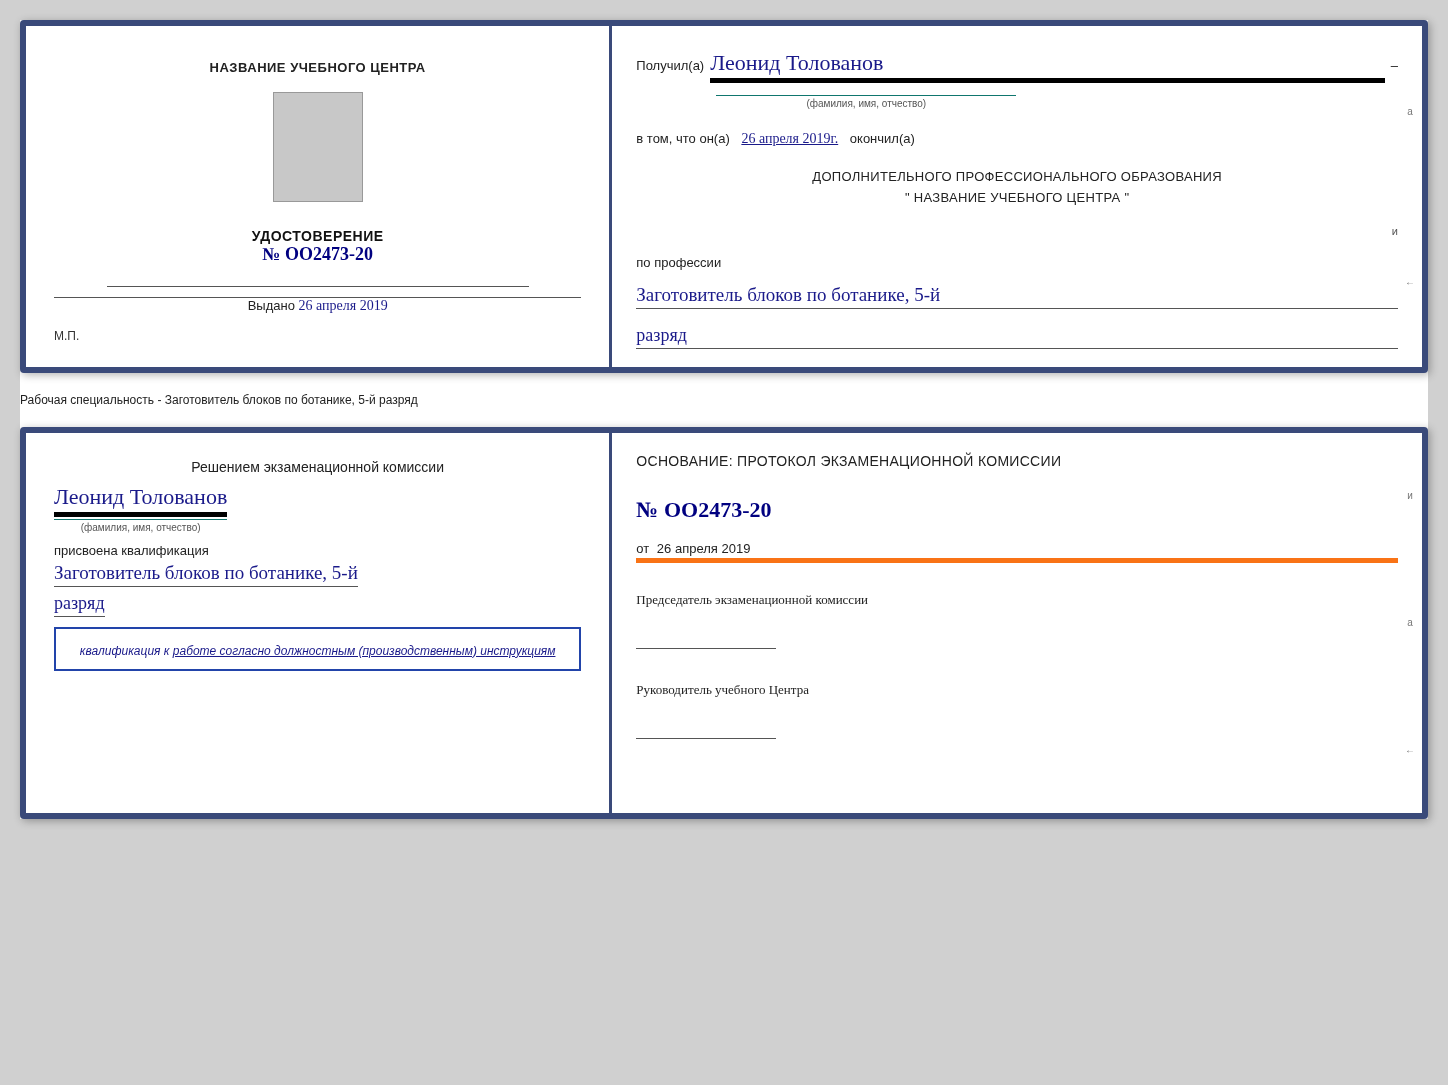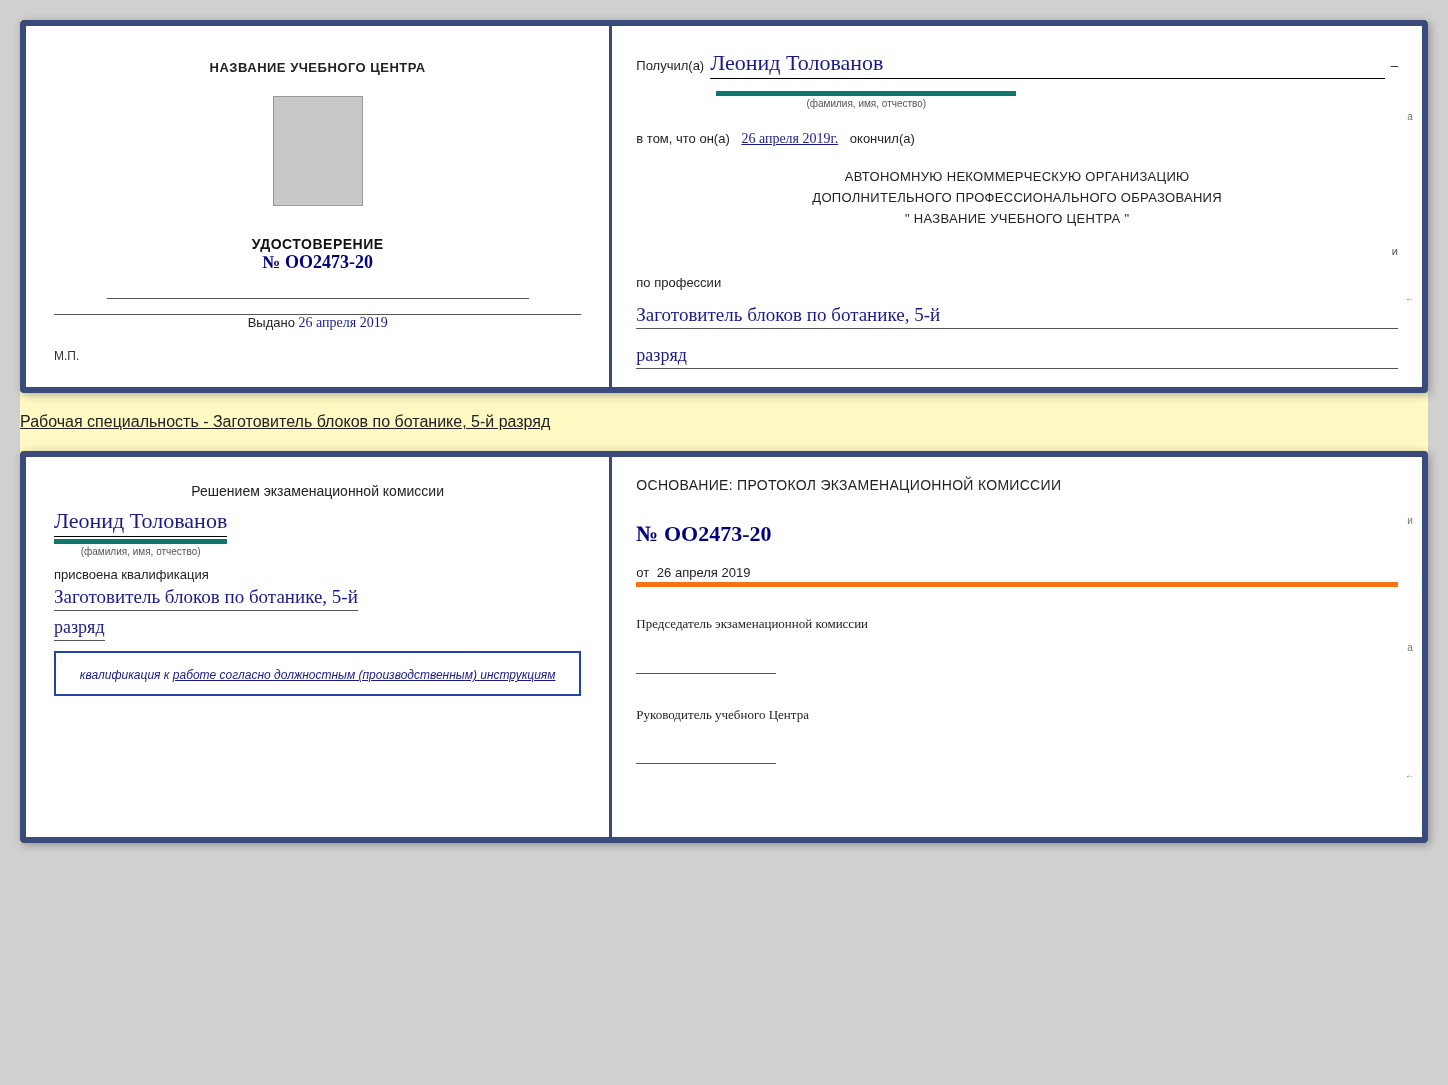--- a/index.html
+++ b/index.html
@@ -12,7 +12,7 @@
     }
 
     .document-container {
-      background: #fef9c3;
+      background: #ffffff;
       display: flex;
       flex-direction: column;
       gap: 16px;

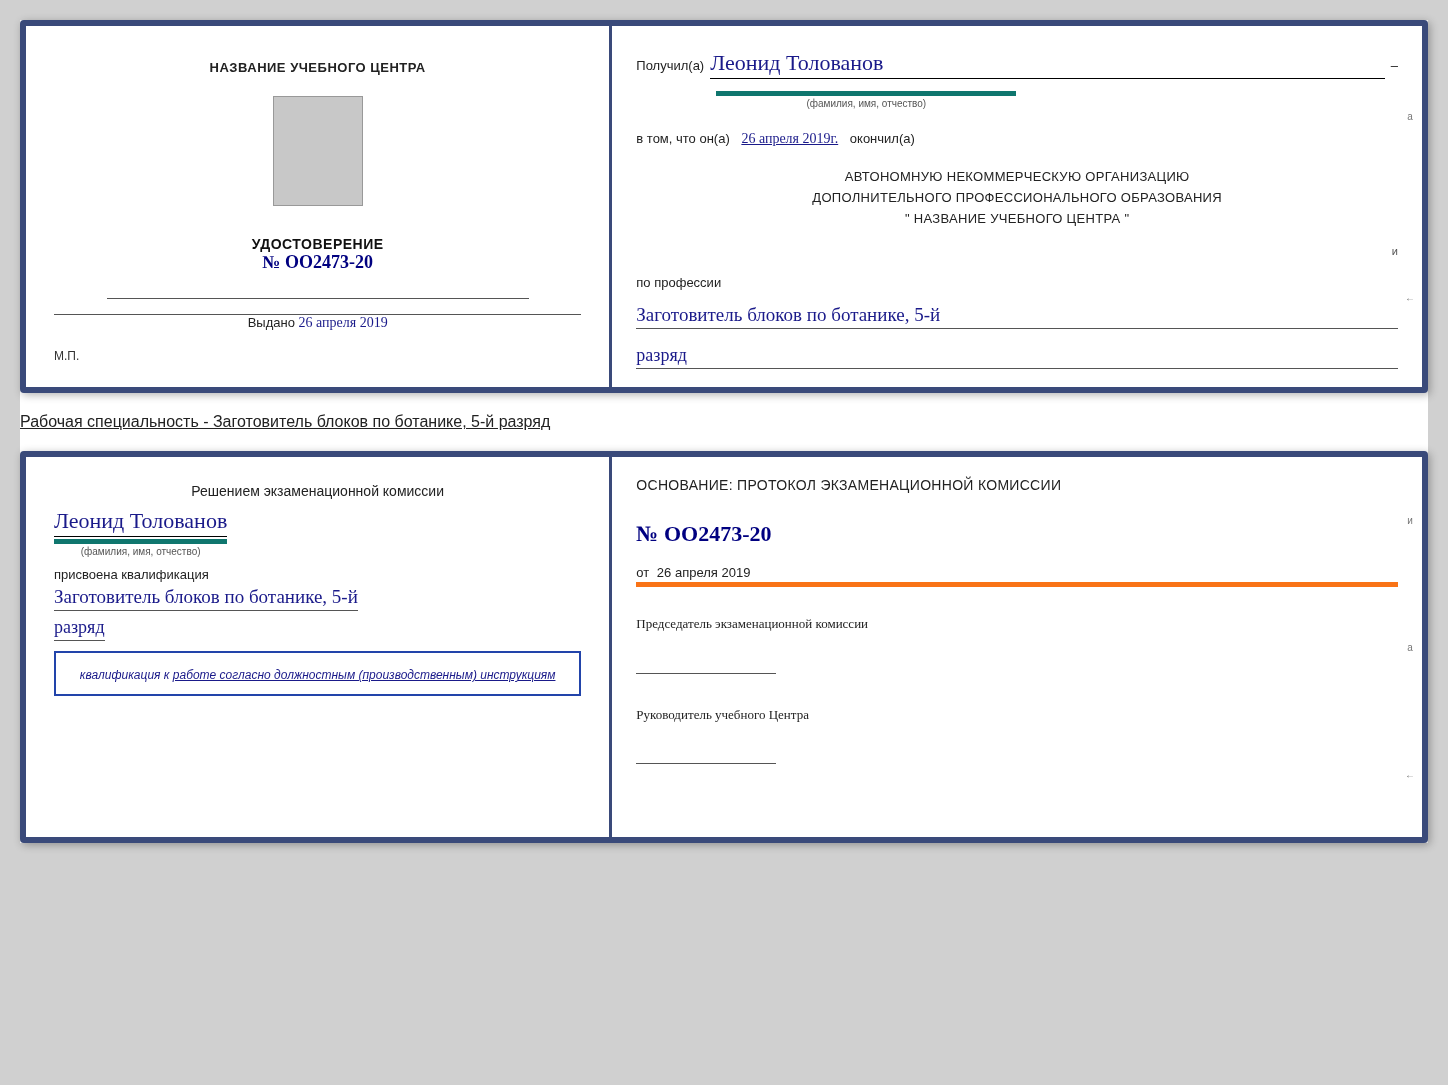--- a/index.html
+++ b/index.html
@@ -124,7 +124,7 @@
       font-family: 'Segoe Script', 'Comic Sans MS', cursive;
       font-size: 22px;
       color: #1a1a8a;
-      border-bottom: 1px solid #000000;
+      border-bottom: 5px solid #000000;
       padding-bottom: 2px;
       flex: 1;
     }

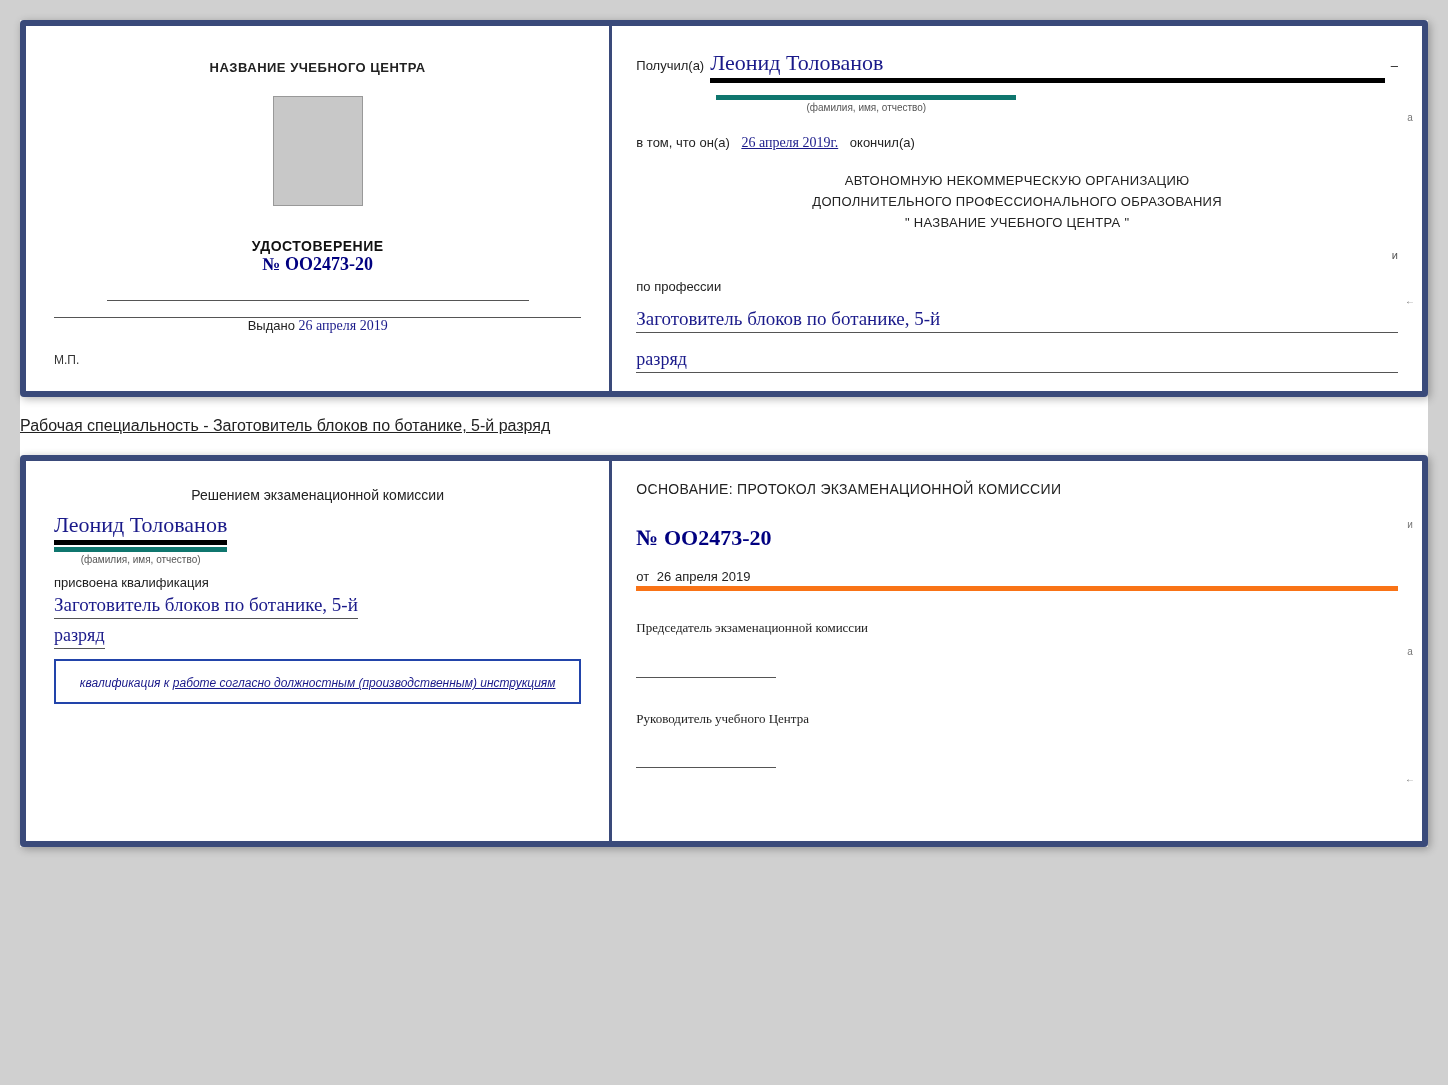--- a/index.html
+++ b/index.html
@@ -133,7 +133,7 @@
       font-size: 10px;
       color: #555;
       text-align: center;
-      border-top: 5px solid #0f766e;
+      border-top: 1px solid #0f766e;
       padding-top: 2px;
       margin-top: 2px;
     }

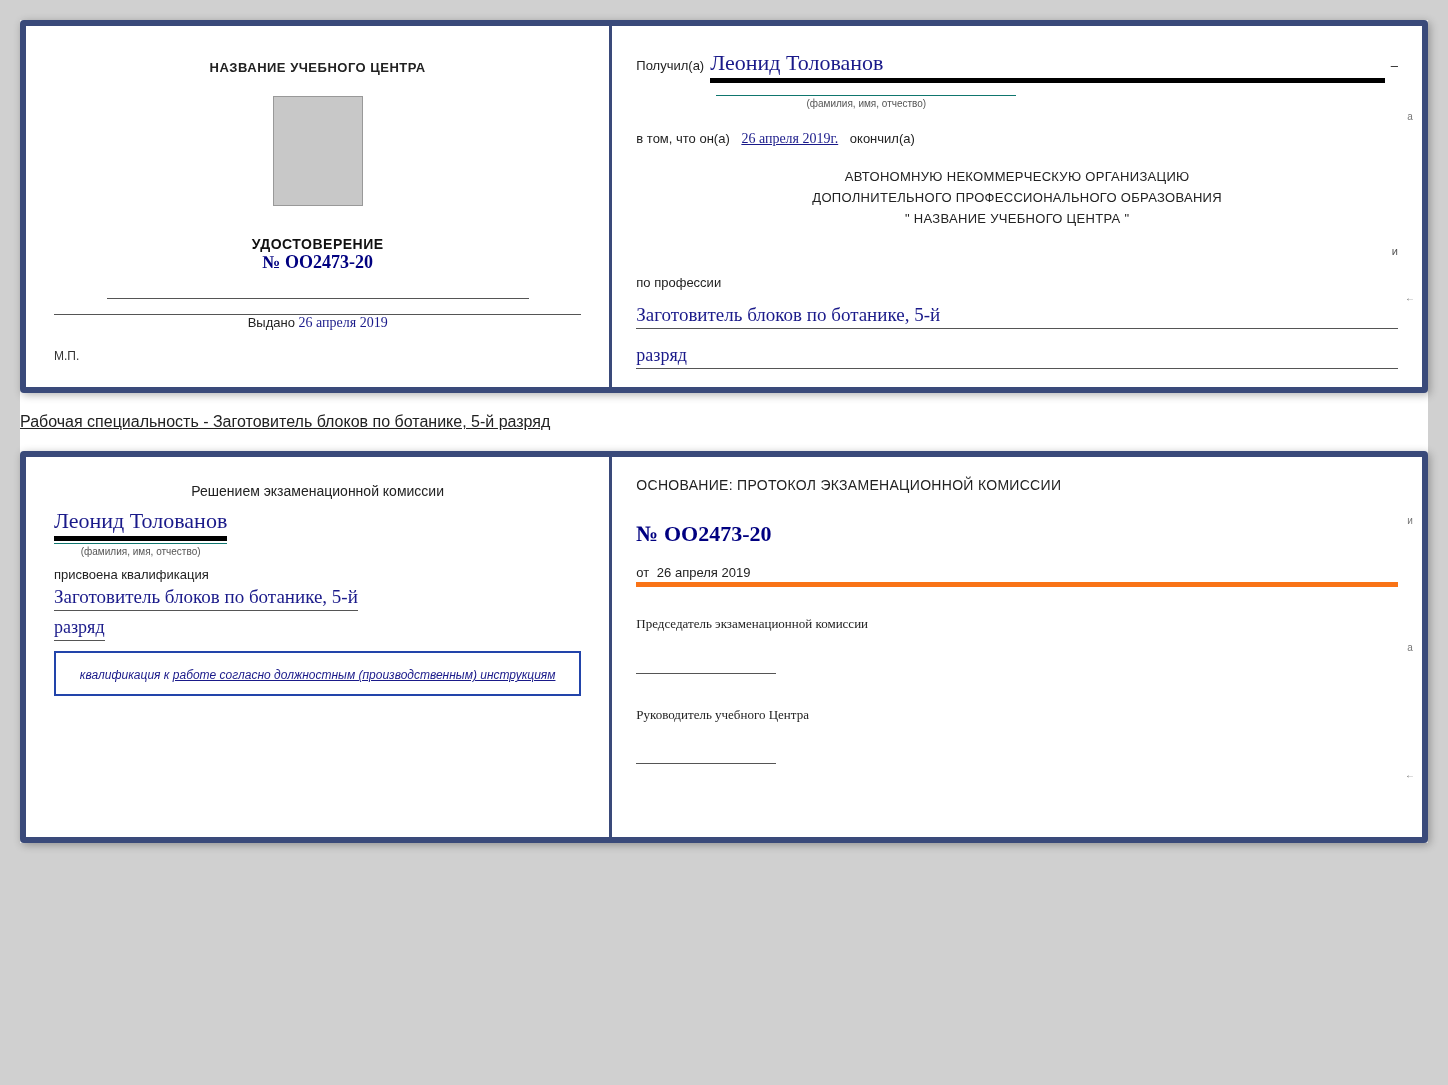--- a/index.html
+++ b/index.html
@@ -338,7 +338,6 @@
       </div>
 
       <div class="org-block">
-        <div>АВТОНОМНУЮ НЕКОММЕРЧЕСКУЮ ОРГАНИЗАЦИЮ</div>
         <div>ДОПОЛНИТЕЛЬНОГО ПРОФЕССИОНАЛЬНОГО ОБРАЗОВАНИЯ</div>
         <div>"  НАЗВАНИЕ УЧЕБНОГО ЦЕНТРА  "</div>
       </div>

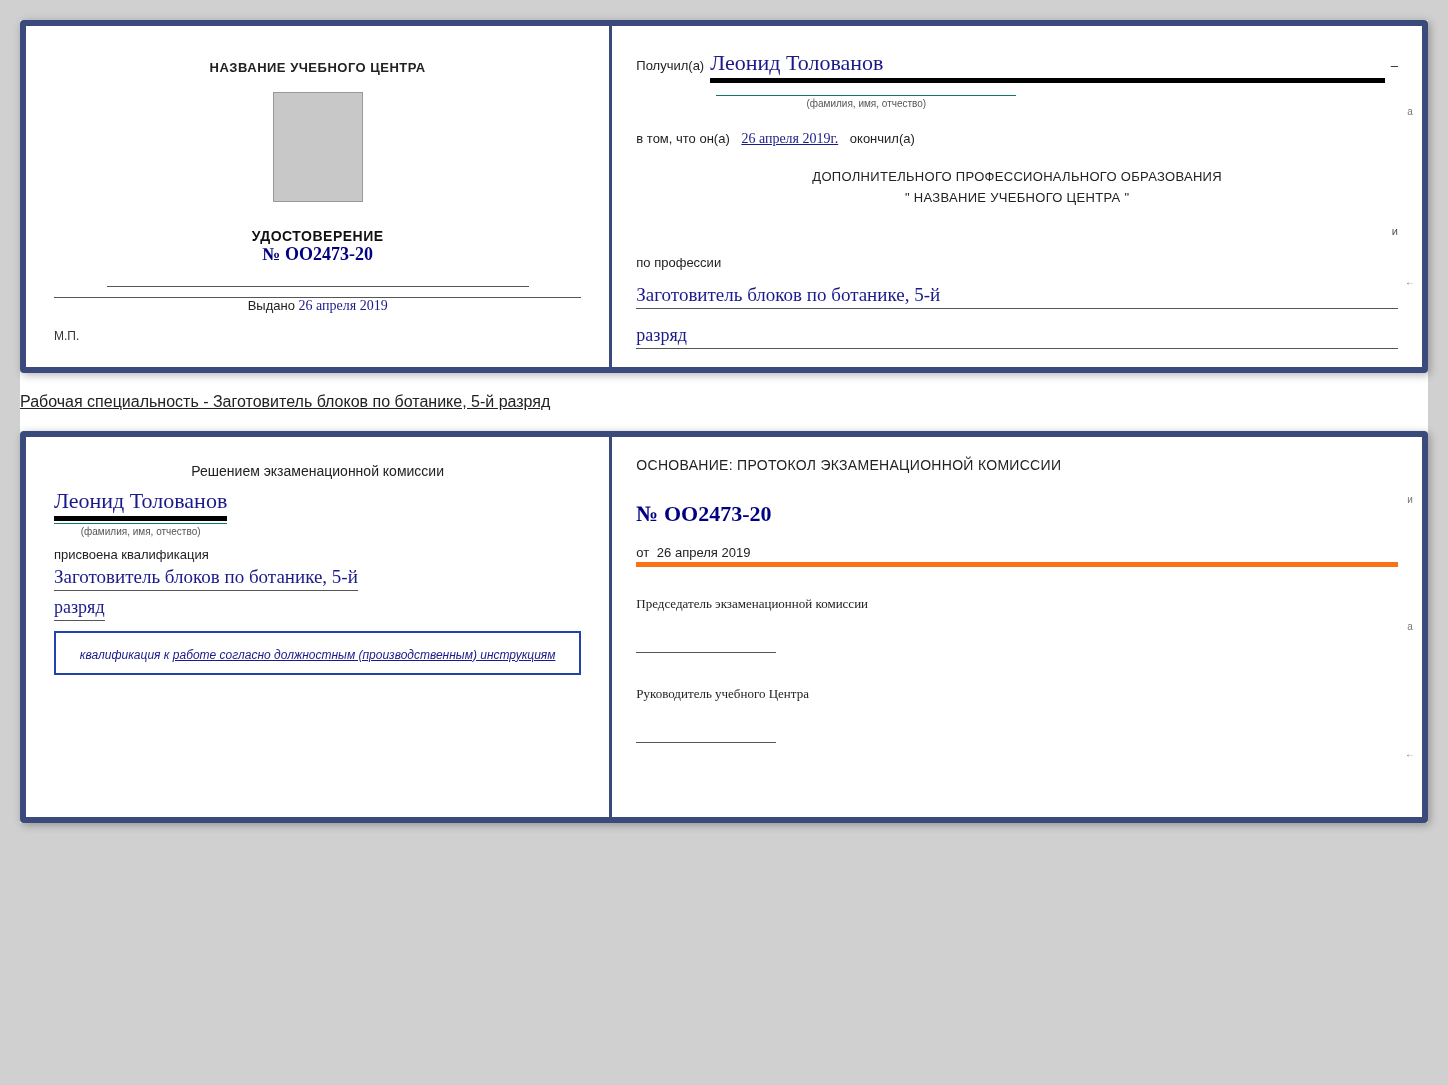--- a/index.html
+++ b/index.html
@@ -204,10 +204,9 @@
 
     
     .separator-label {
-      font-size: 16px;
+      font-size: 12px;
       color: #222;
       padding: 4px 0;
-      text-decoration: underline;
     }
 
     

